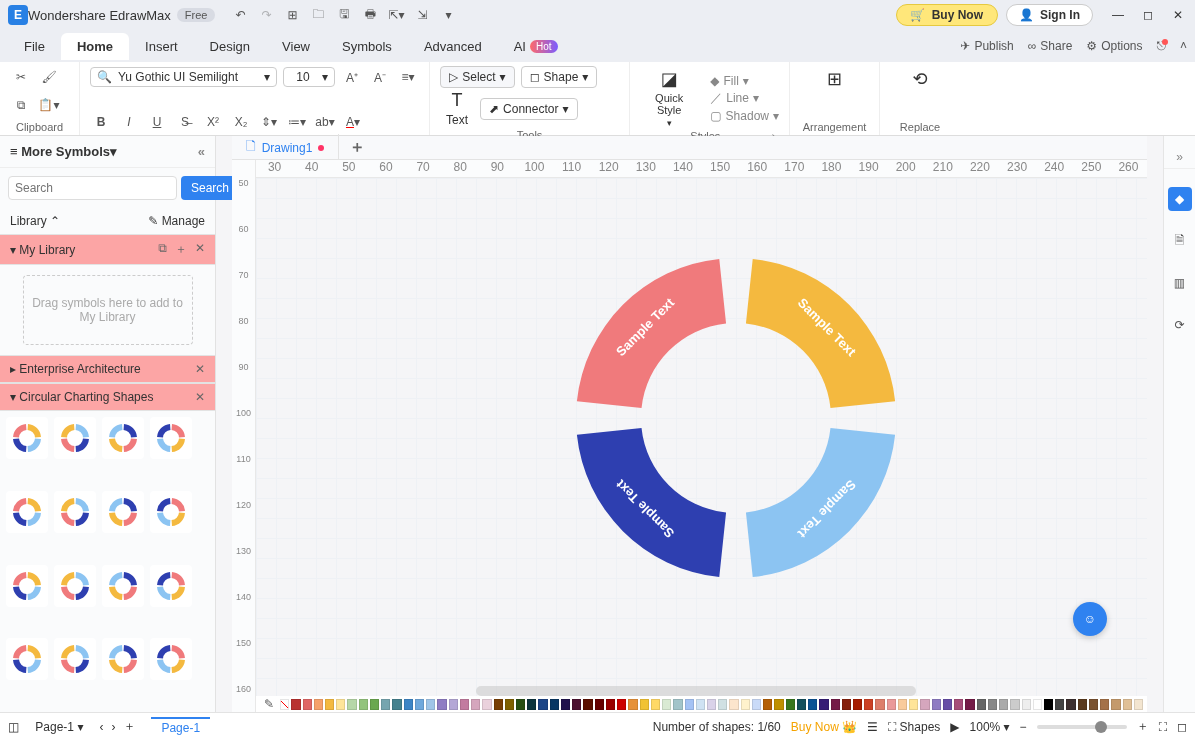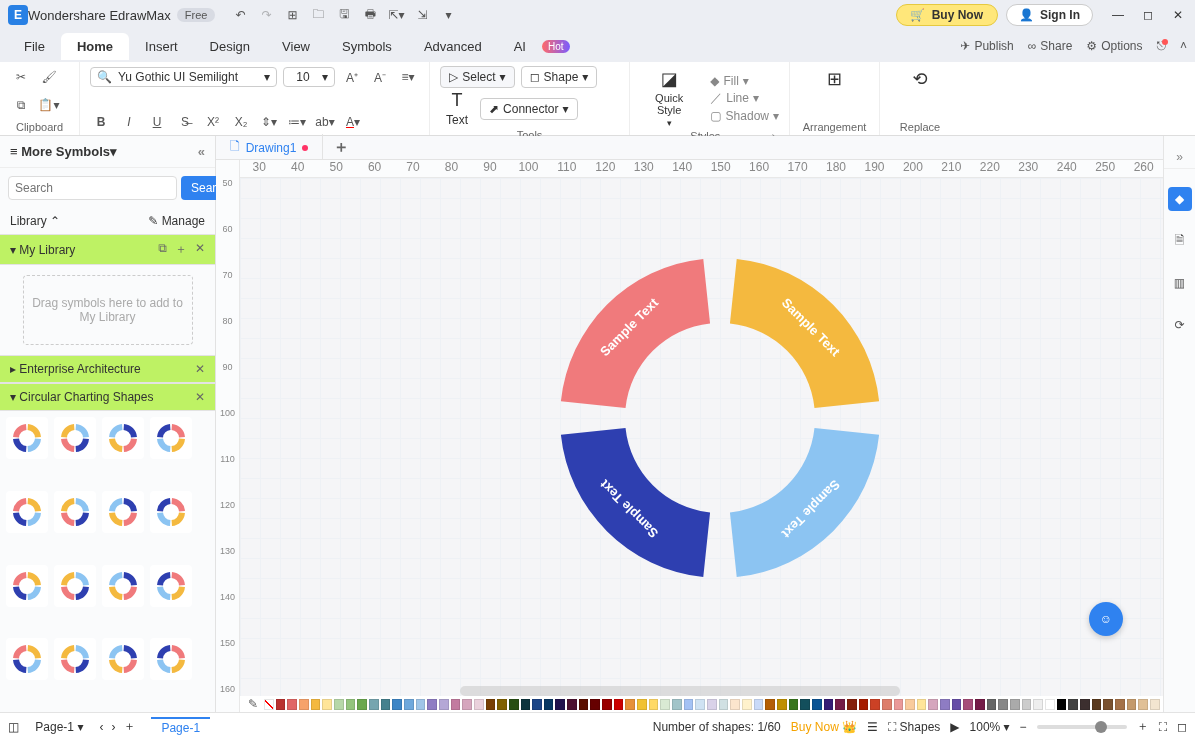--- a/index.html
+++ b/index.html
@@ -22,7 +22,7 @@
 .tabsrow { display:flex; align-items:center; height:32px; background:#eceef3; padding:0 8px;}
 .tab { padding:6px 16px; font-size:13px; cursor:pointer; border-radius:6px 6px 0 0; }
 .tab.active { background:#fff; font-weight:bold;}
-.tab.ai { display:flex; align-items:center; gap:16px;}
+.tab.ai { display:flex; align-items:center; gap:4px;}
 .hot { background:linear-gradient(90deg,#ff6a6a,#7a5cff); color:#fff; font-size:10px; padding:1px 6px; border-radius:8px;}
 .tabsrow .spacer{flex:1;}
 .rightops{display:flex;gap:14px;align-items:center;color:#555;}

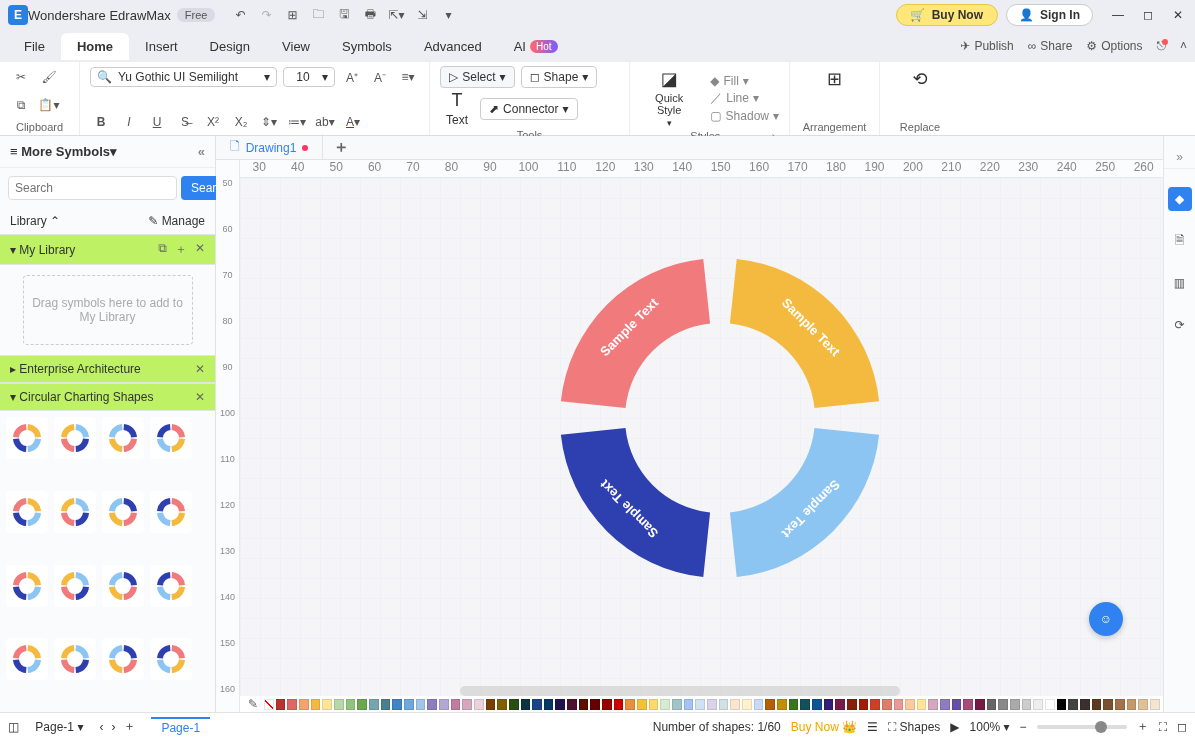--- a/index.html
+++ b/index.html
@@ -48,7 +48,7 @@
 .launcher{font-size:10px;color:#888;align-self:flex-end;}
 
 
-.body { flex:1; display:flex; min-height:0;}
+.body { flex:1; display:flex; min-height:0;gap:16px;}
 .sidebar { width:216px; background:#fafbfc; border-right:1px solid #e2e2e2; display:flex; flex-direction:column;}
 .sb-head{display:flex;align-items:center;justify-content:space-between;padding:8px 10px;border-bottom:1px solid #eee;font-size:13px;font-weight:bold;}
 .searchrow{display:flex;padding:8px;gap:4px;}

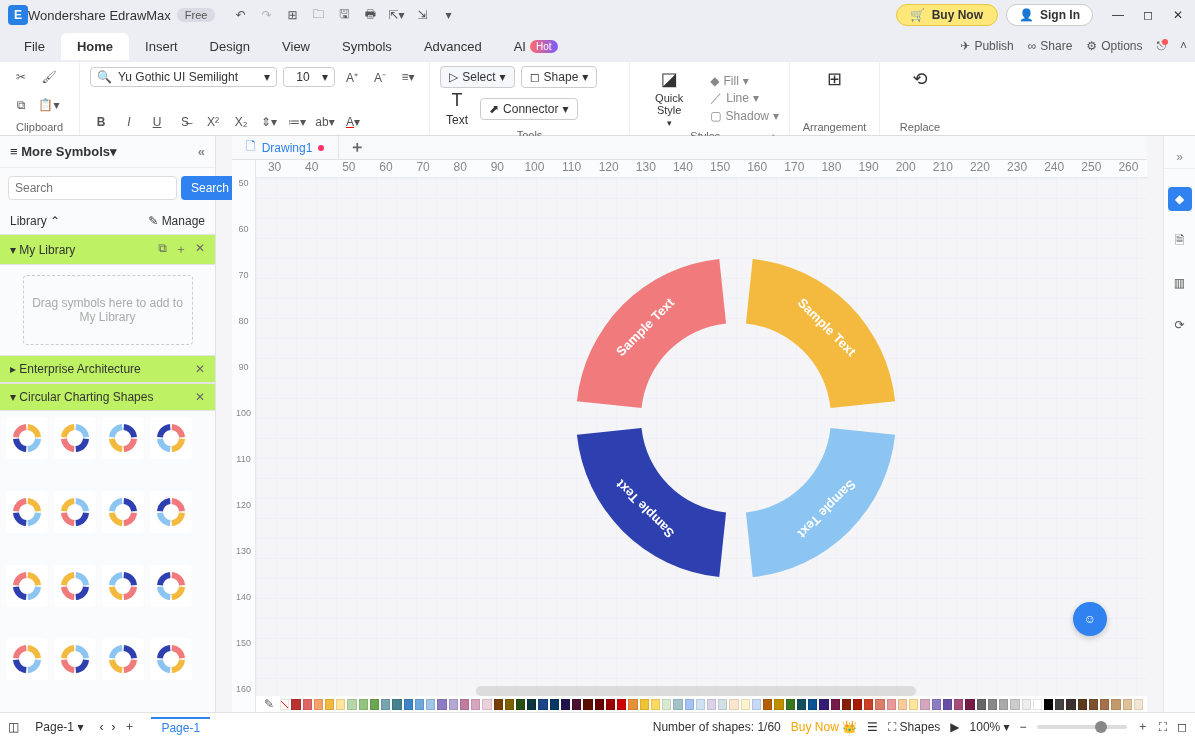--- a/index.html
+++ b/index.html
@@ -55,7 +55,7 @@
 .searchrow input{flex:1;border:1px solid #ddd;border-radius:4px;padding:4px 6px;font-size:12px;}
 .searchrow button{background:#2f82f0;color:#fff;border:none;border-radius:4px;padding:4px 10px;font-size:12px;cursor:pointer;}
 .librow{display:flex;justify-content:space-between;padding:6px 10px;align-items:center;font-size:12px;}
-.section{display:flex;align-items:center;justify-content:space-between;padding:6px 10px;background:#bef264;font-size:12px;border-top:1px solid #e3e3e3;border-bottom:1px solid #e3e3e3;}
+.section{display:flex;align-items:center;justify-content:space-between;padding:6px 10px;background:#fca5a5;font-size:12px;border-top:1px solid #e3e3e3;border-bottom:1px solid #e3e3e3;}
 .section .icons{display:flex;gap:8px;color:#666;}
 .dropzone{margin:10px auto;width:170px;height:70px;border:1px dashed #ccc;border-radius:4px;display:flex;align-items:center;justify-content:center;text-align:center;color:#aaa;font-size:12px;padding:6px;}
 .shapes{display:flex;flex-wrap:wrap;gap:6px;padding:6px;overflow:auto;flex:1;}

